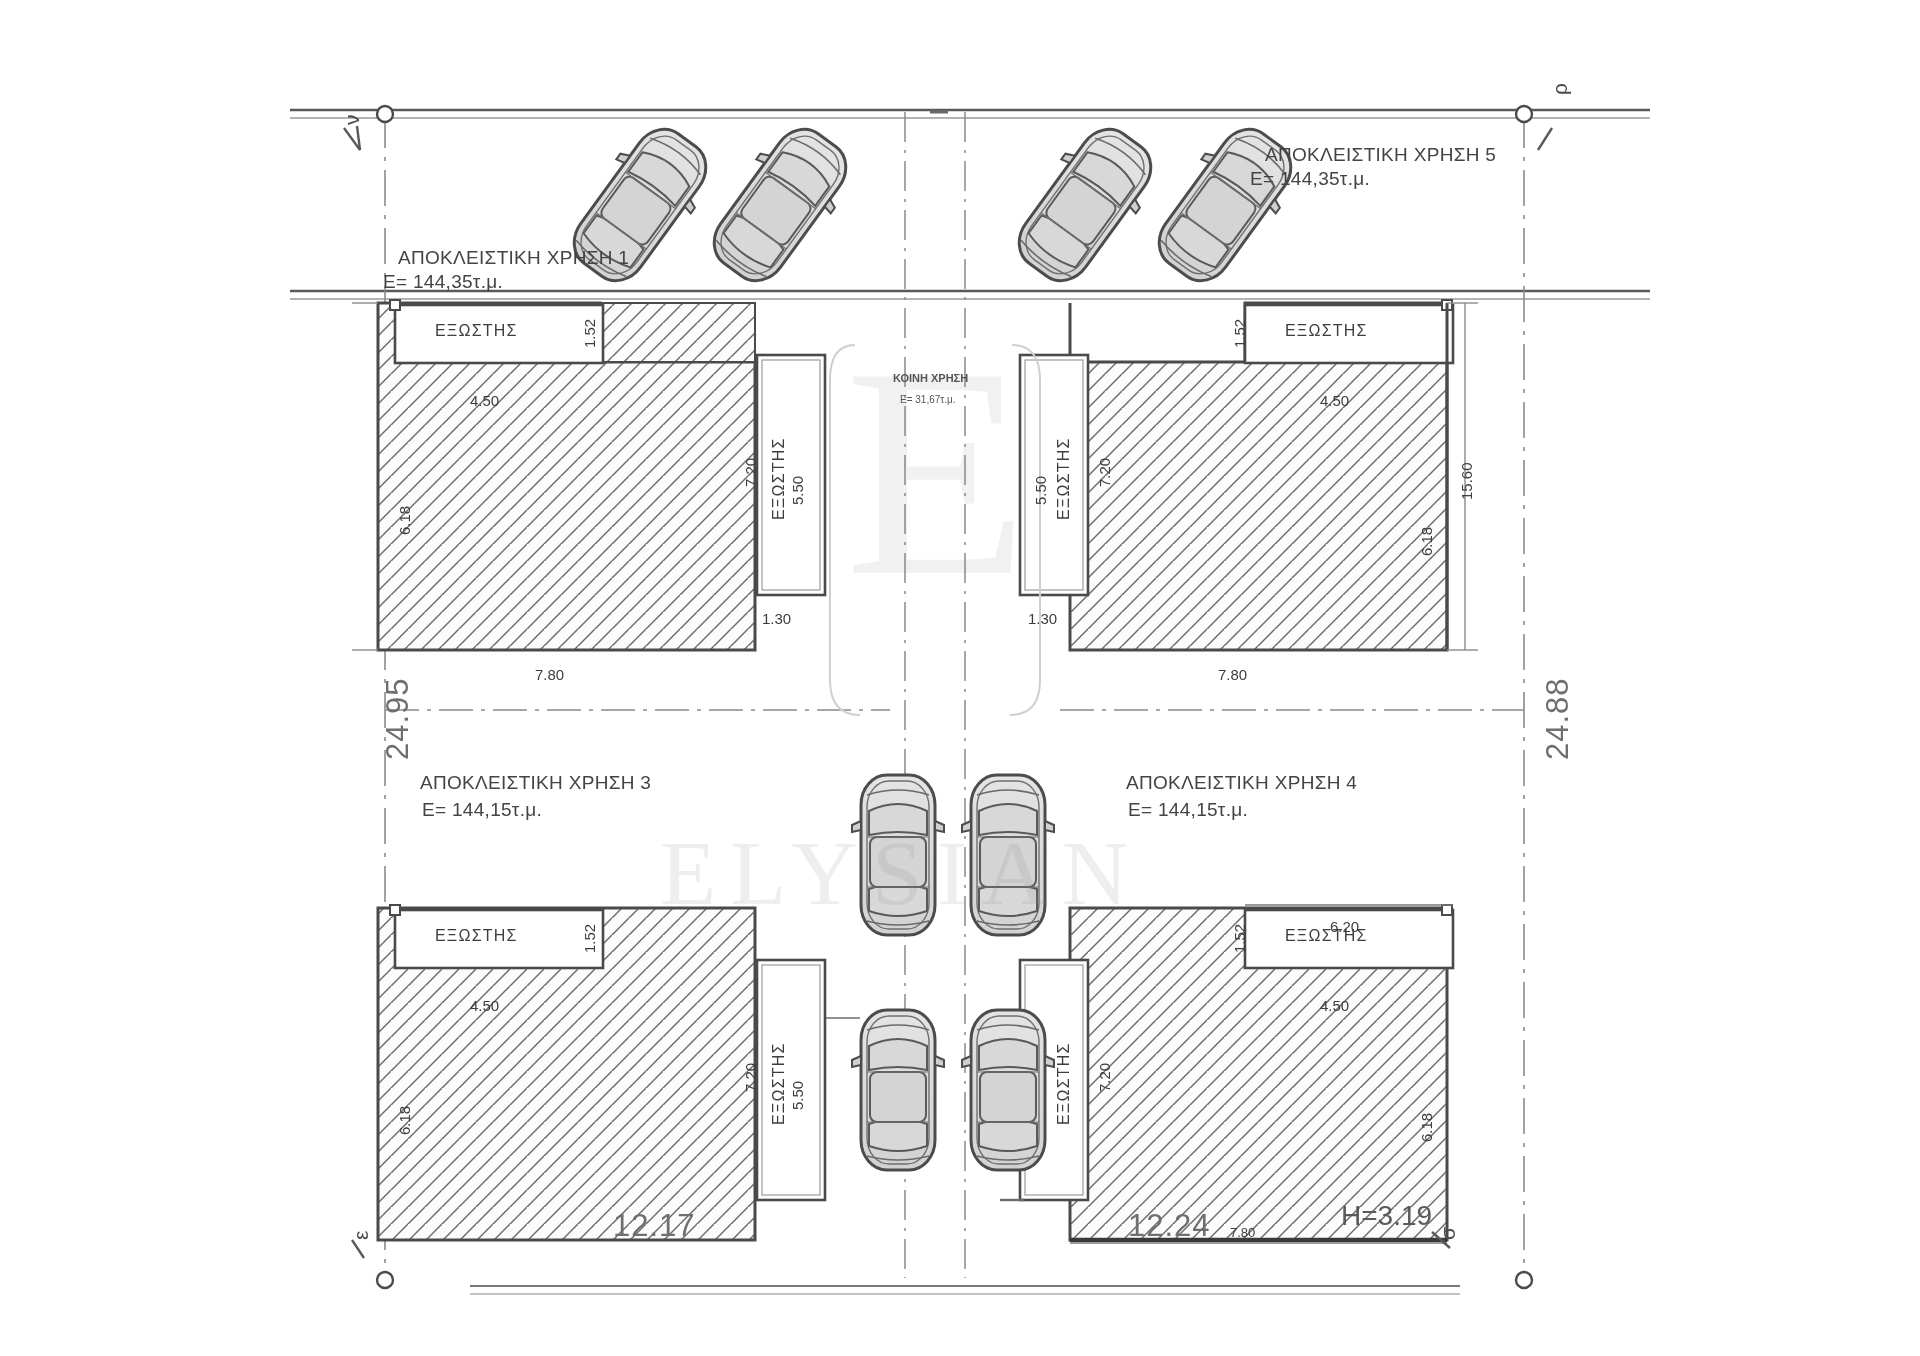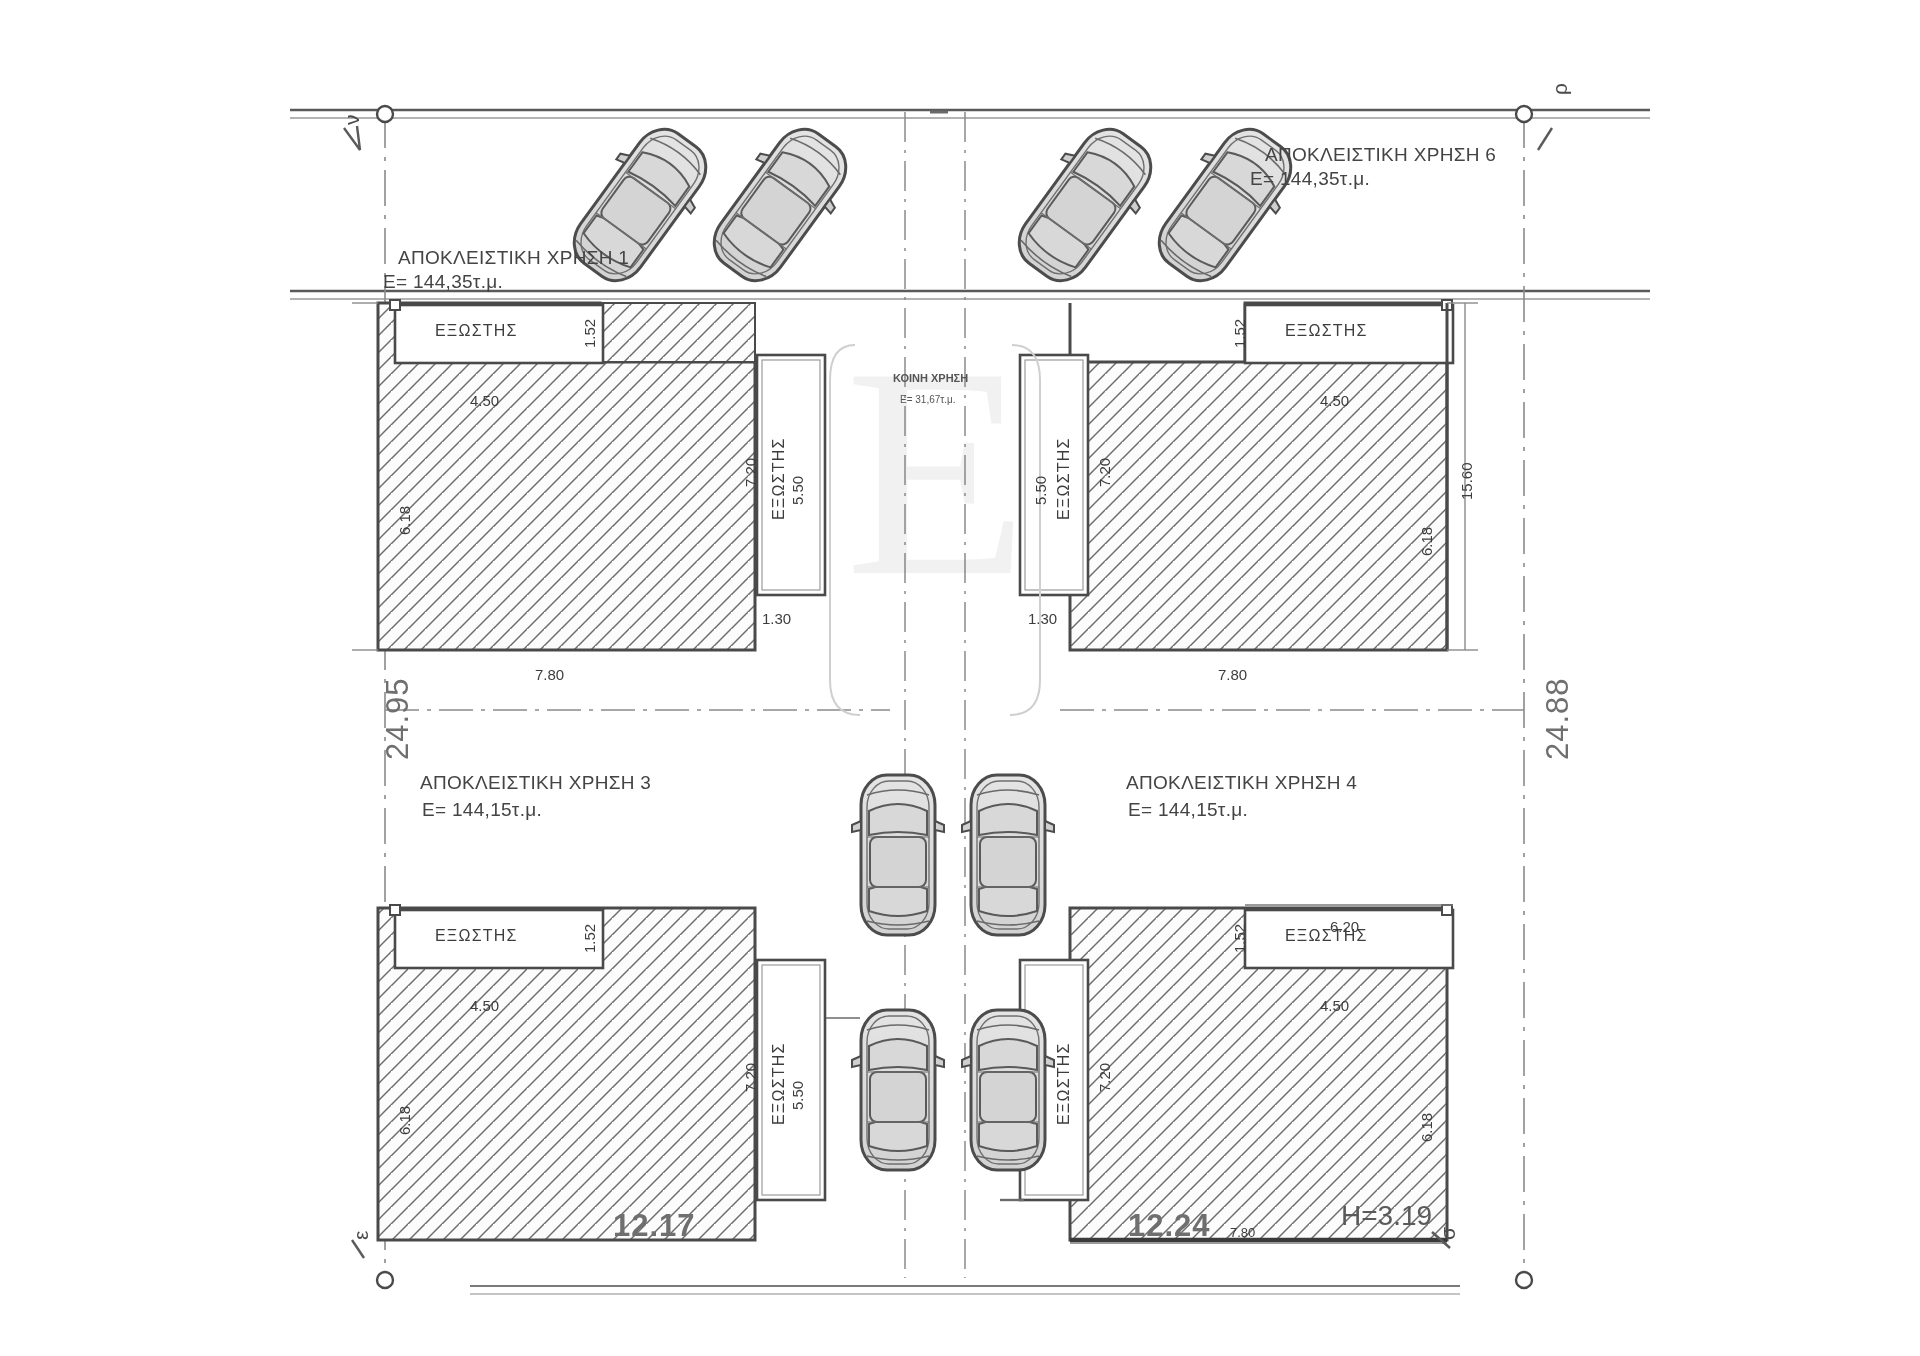--- a/index.html
+++ b/index.html
@@ -217,7 +217,7 @@
   <div class="lbl unit-title" style="left:398px;top:247px;">ΑΠΟΚΛΕΙΣΤΙΚΗ ΧΡΗΣΗ 1</div>
   <div class="lbl unit-area" style="left:383px;top:271px;">E= 144,35τ.μ.</div>
 
-  <div class="lbl unit-title" style="left:1265px;top:144px;">ΑΠΟΚΛΕΙΣΤΙΚΗ ΧΡΗΣΗ 6</div>
+  <div class="lbl unit-title" style="left:1265px;top:144px;">ΑΠΟΚΛΕΙΣΤΙΚΗ ΧΡΗΣΗ 5</div>
   <div class="lbl unit-area" style="left:1250px;top:168px;">E= 144,35τ.μ.</div>
 
   <div class="lbl unit-title" style="left:420px;top:772px;">ΑΠΟΚΛΕΙΣΤΙΚΗ ΧΡΗΣΗ 3</div>

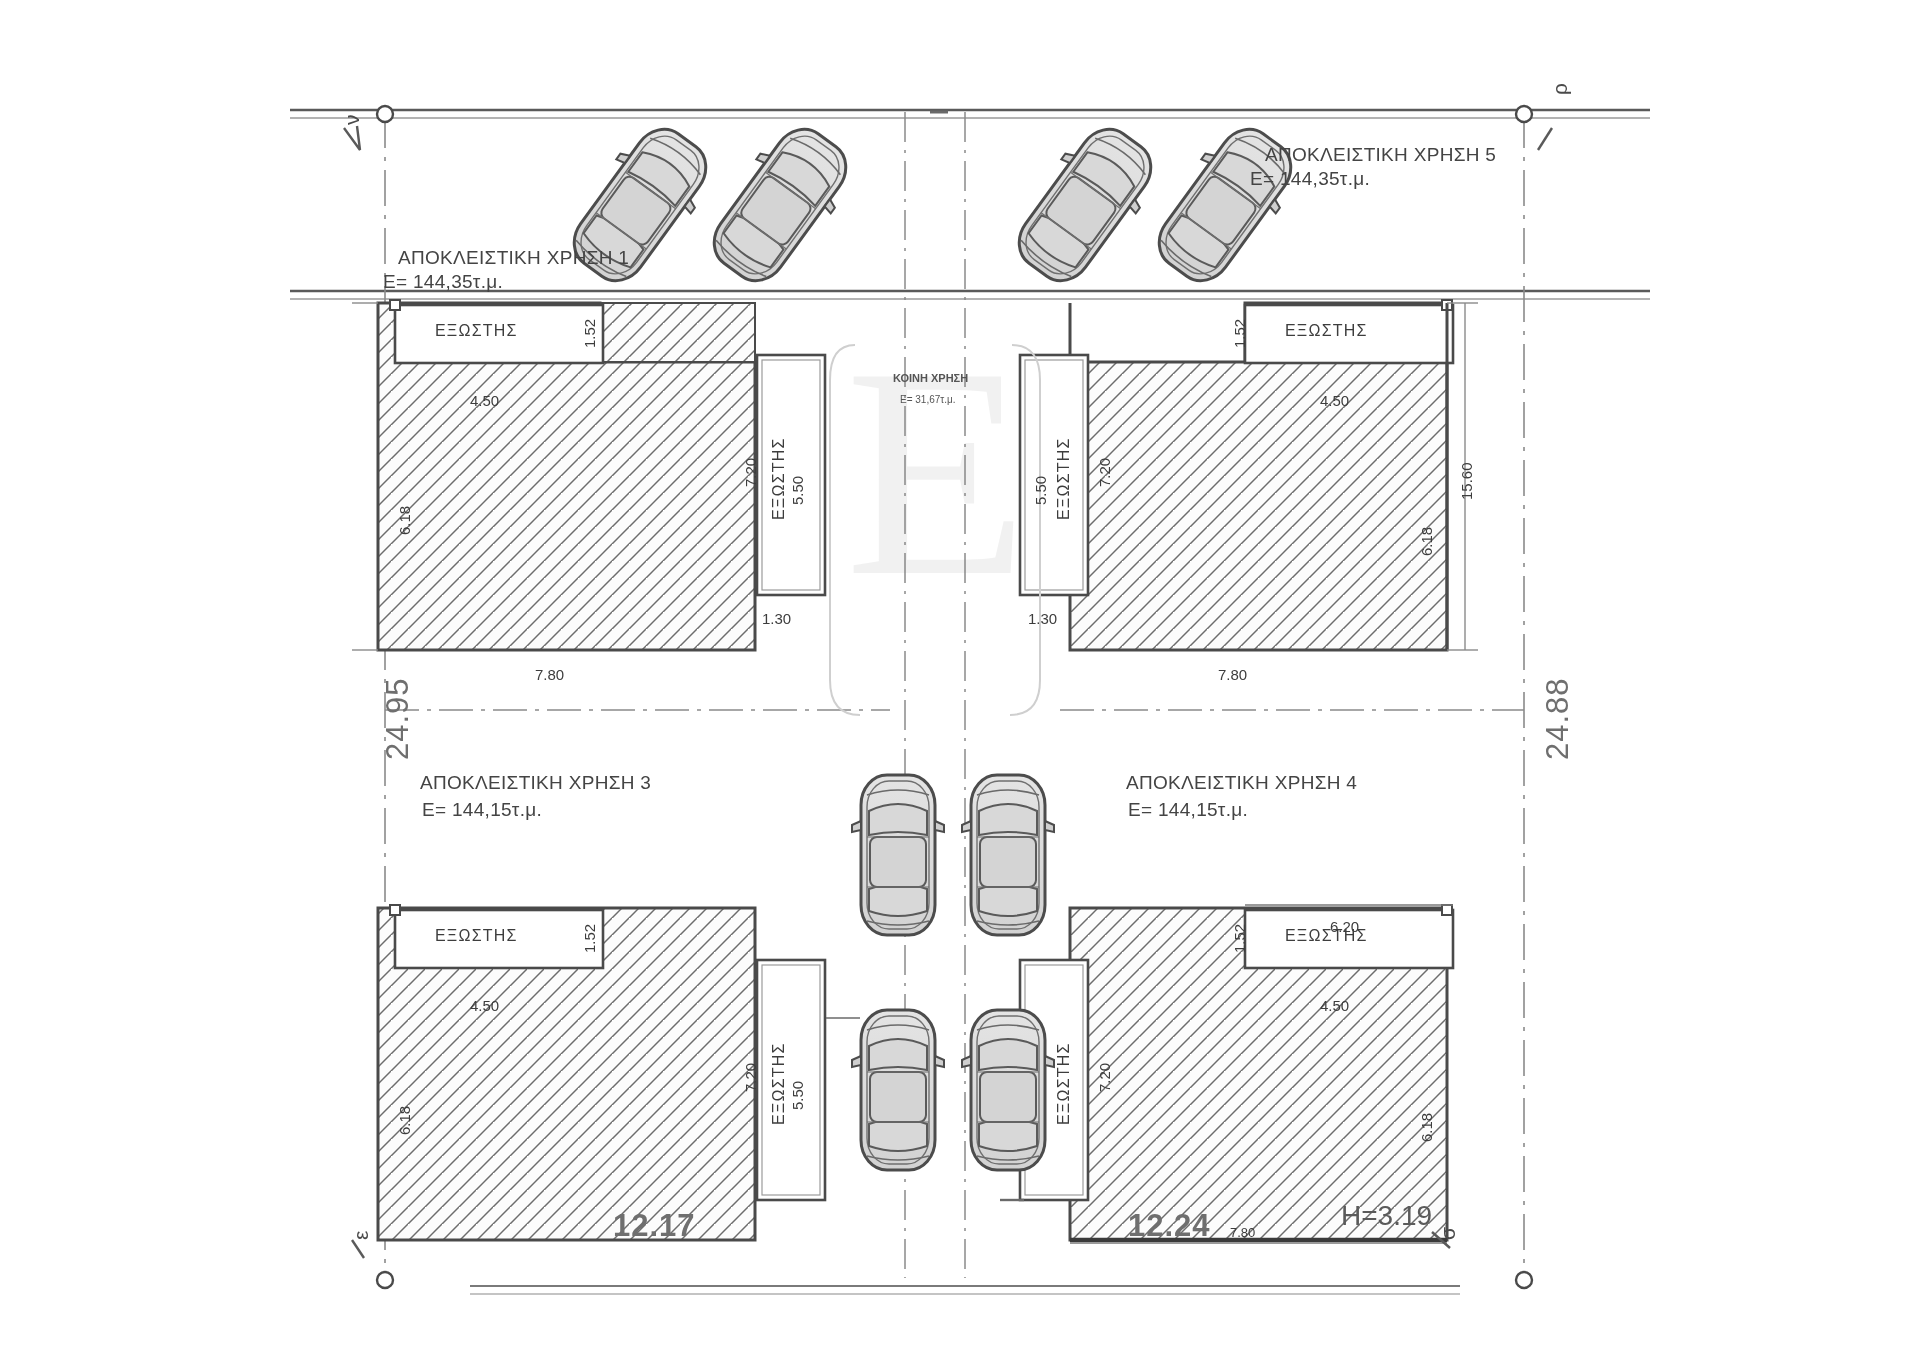--- a/index.html
+++ b/index.html
@@ -212,6 +212,7 @@
     </g>
   </svg>
 
+  <div class="wm wm-big" style="left:660px;top:820px;">ELYSIAN</div>
   <div class="wm" style="left:845px;top:300px;font-size:300px;font-family:'Liberation Serif',serif;color:rgba(120,120,120,.10);">E</div>
 
   <div class="lbl unit-title" style="left:398px;top:247px;">ΑΠΟΚΛΕΙΣΤΙΚΗ ΧΡΗΣΗ 1</div>

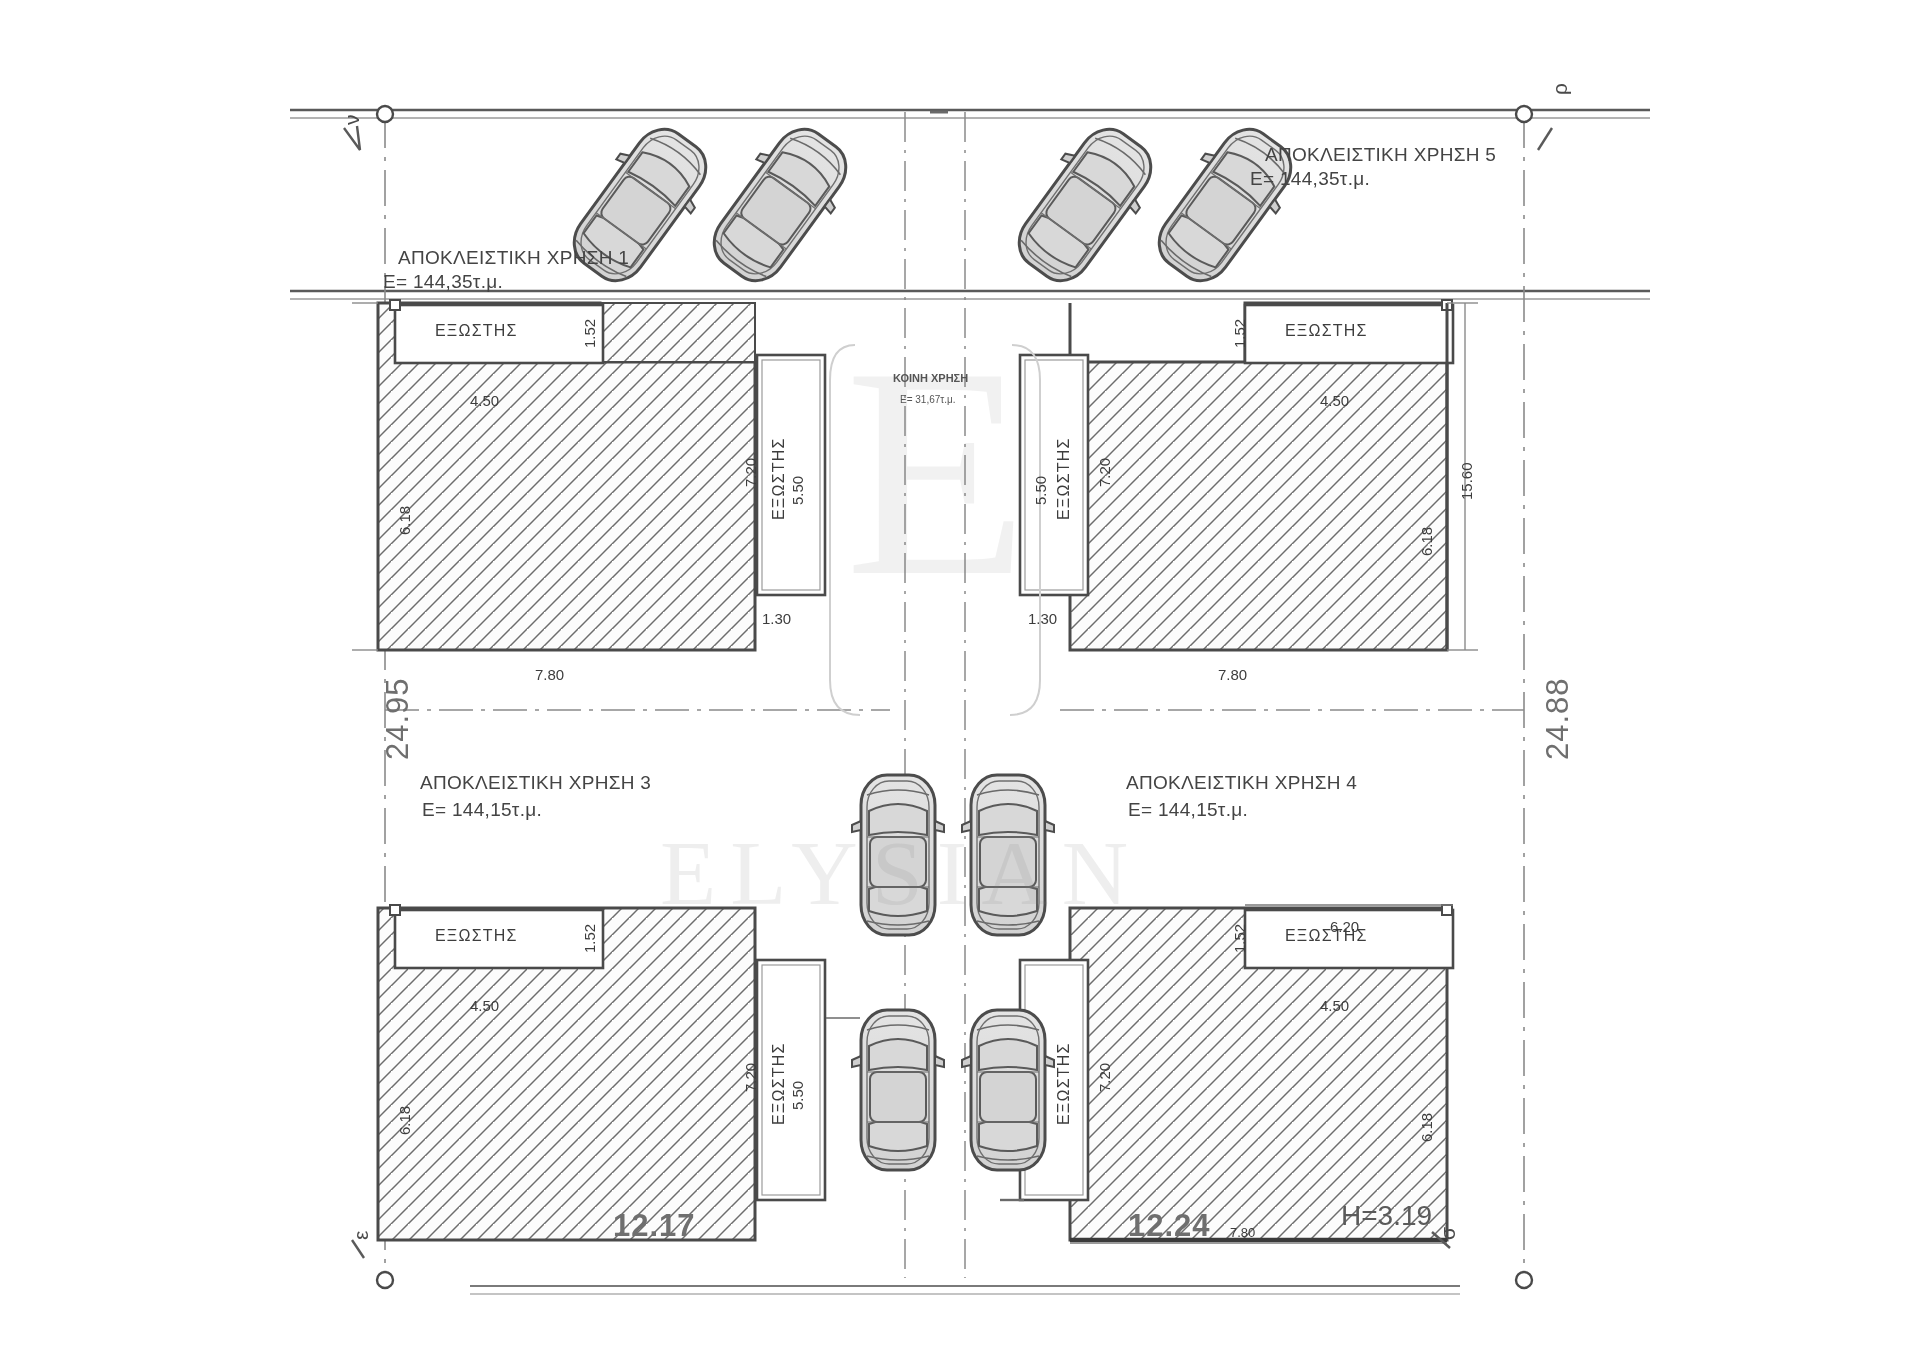--- a/index.html
+++ b/index.html
@@ -17,7 +17,7 @@
   .dim{font-size:15px;color:#3d3d3d;margin-top:40px;}
   .dim-sm{font-size:13px;color:#3d3d3d;}
   .dim-v{font-size:15px;color:#3d3d3d;transform-origin:0 0;}
-  .dim-big{font-size:31px;color:#6f6f6f;letter-spacing:1px;font-weight:bold;}
+  .dim-big{font-size:31px;color:#6f6f6f;letter-spacing:1px;}
   .dim-big-v{font-size:31px;color:#6f6f6f;letter-spacing:1px;transform-origin:0 0;}
   .cmark{font-size:21px;color:#4a4a4a;}
   .hmark{font-size:28px;color:#5a5a5a;}

